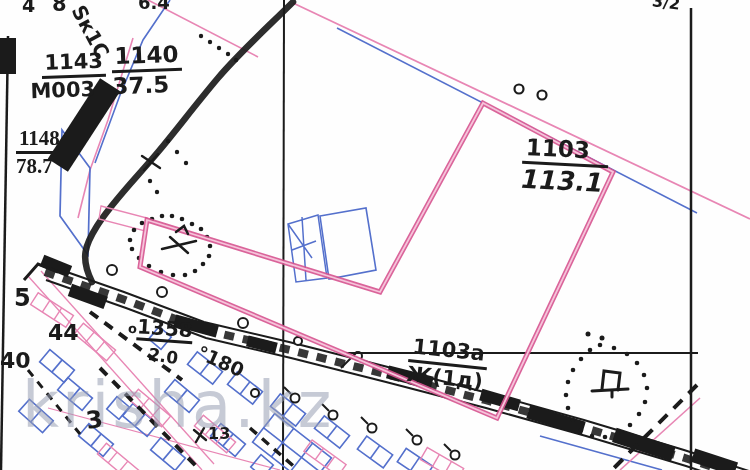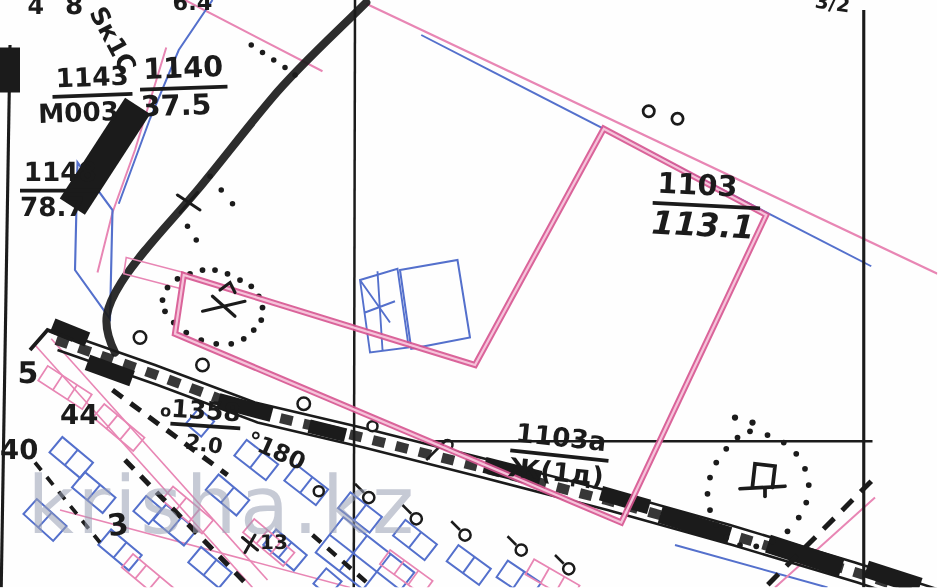--- a/index.html
+++ b/index.html
@@ -334,7 +334,7 @@
   <span class="num">1140</span>
   <span class="den">37.5</span>
 </div>
-<div class="lbl fraction" style="left:16px;top:128px;font-size:21px;">
+<div class="lbl fraction" style="left:16px;top:128px;font-size:21px;font-family:Liberation Serif, serif;">
   <span class="num">1148</span>
   <span class="den">78.7</span>
 </div>

